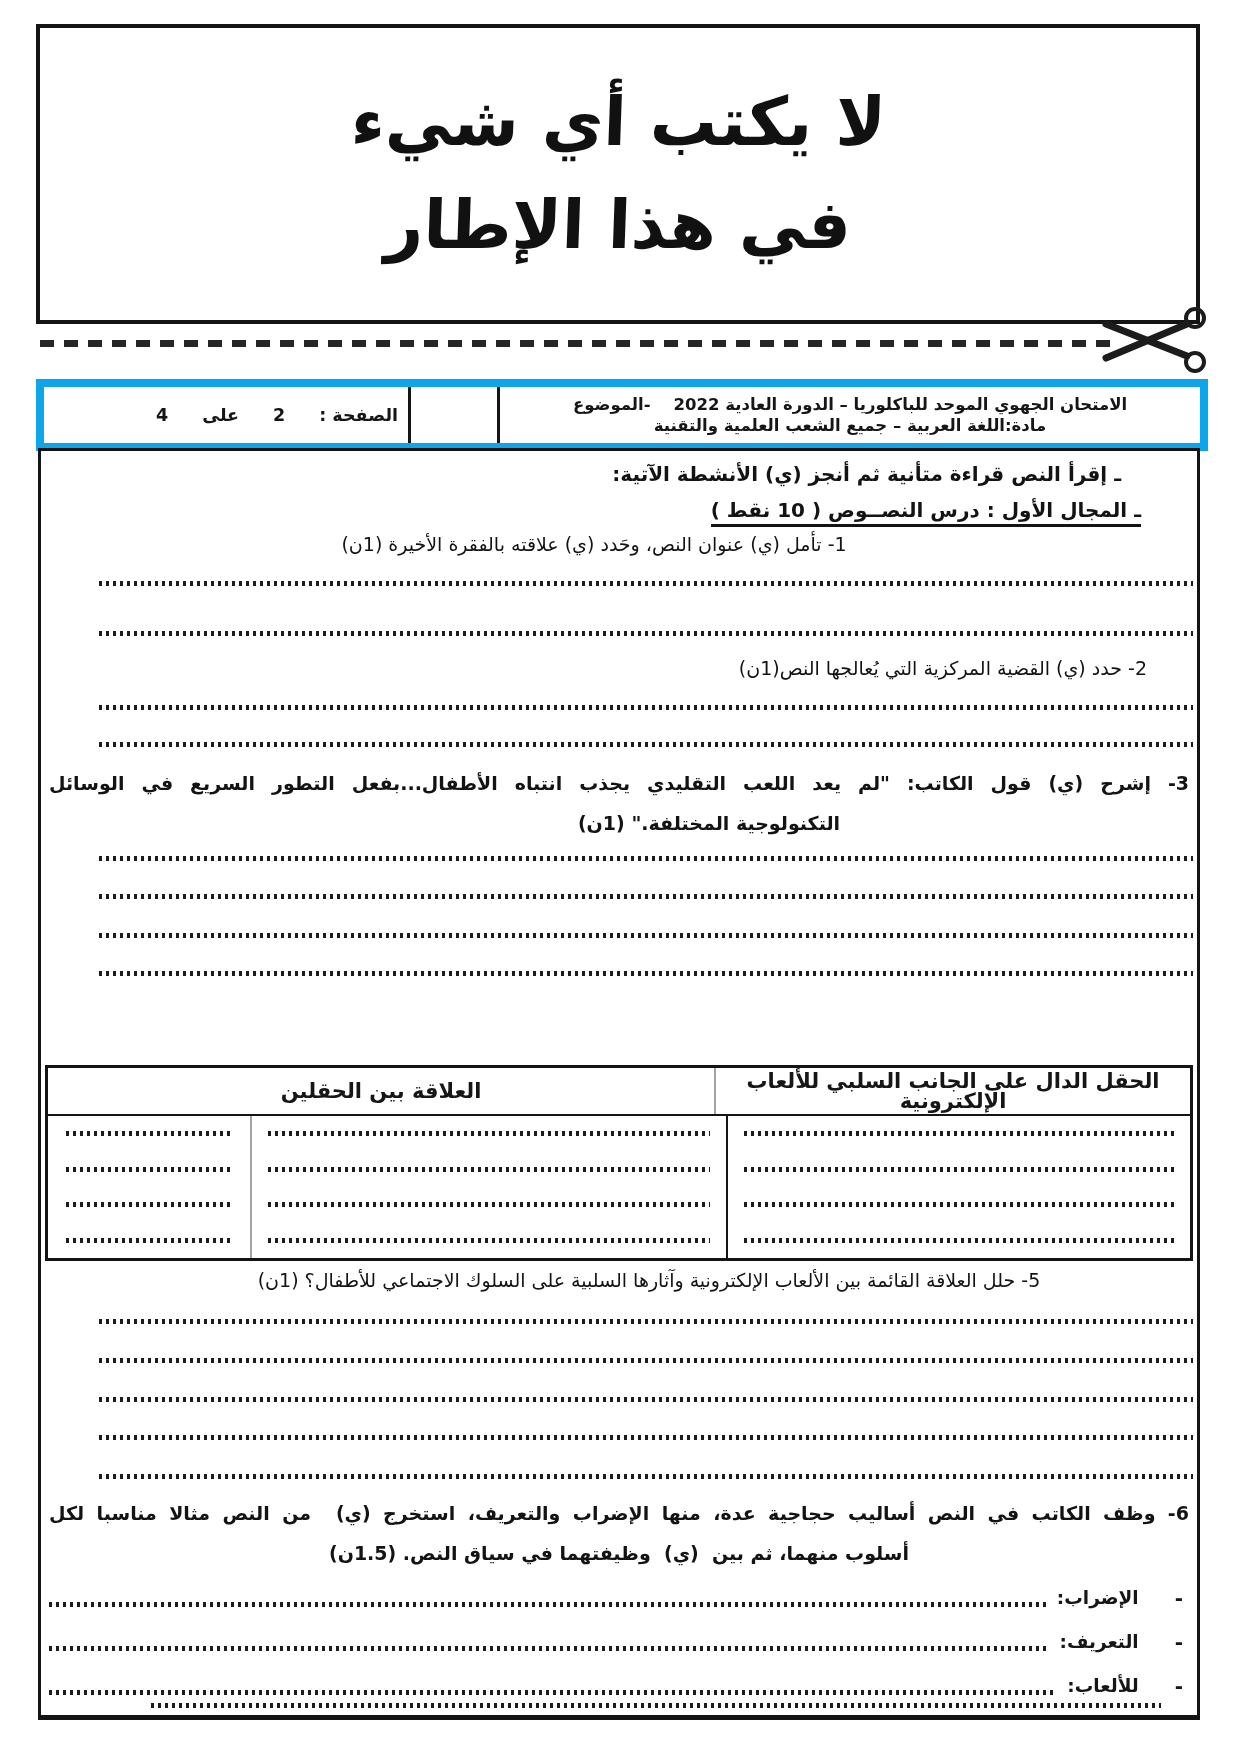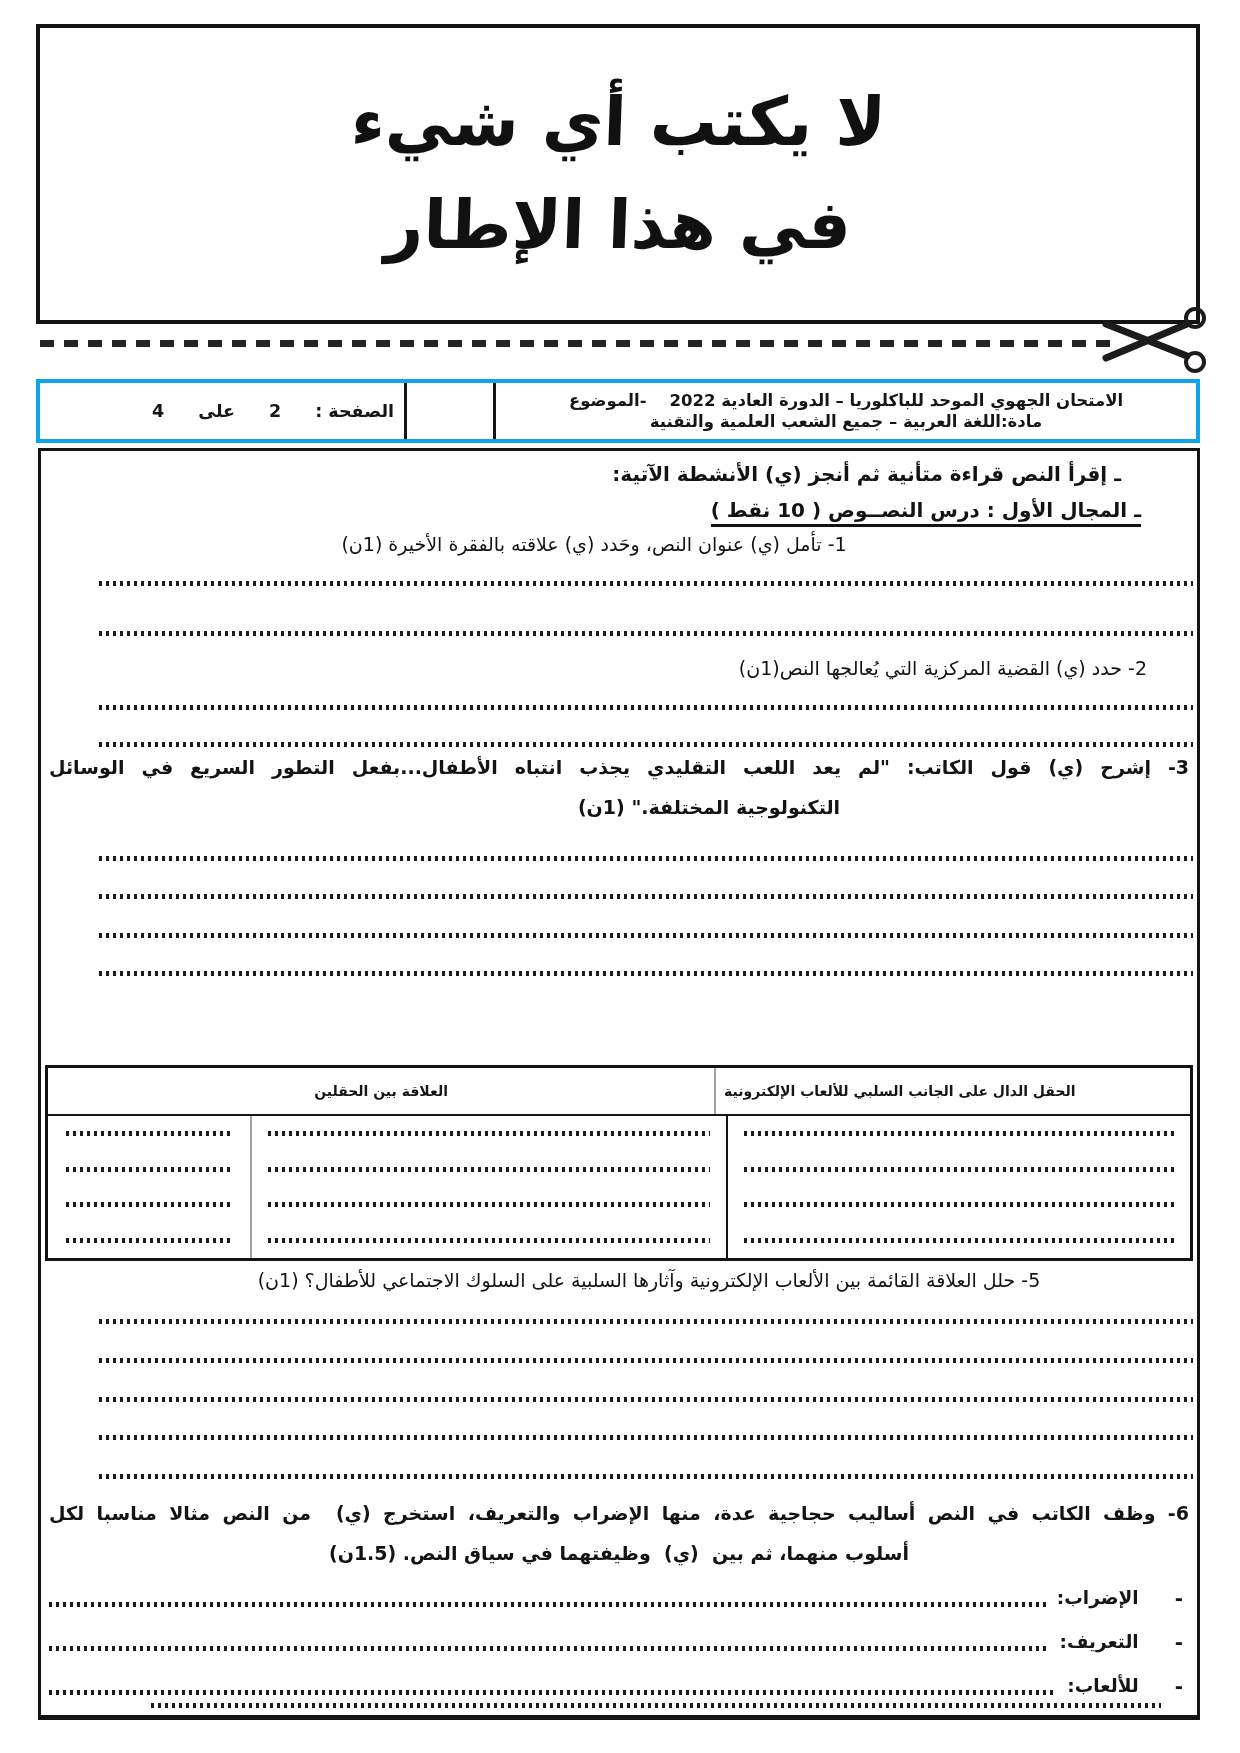--- a/index.html
+++ b/index.html
@@ -26,7 +26,7 @@
   
   .header-table{
     position:absolute;left:36px;top:379px;width:1156px;height:56px;
-    border:4px solid #0ea5e9;display:flex;flex-direction:row;direction:rtl;
+    border:8px solid #0ea5e9;display:flex;flex-direction:row;direction:rtl;
   }
   .hcell-exam{
     flex:0 0 688px;border-left:3px solid #141414;display:flex;flex-direction:column;

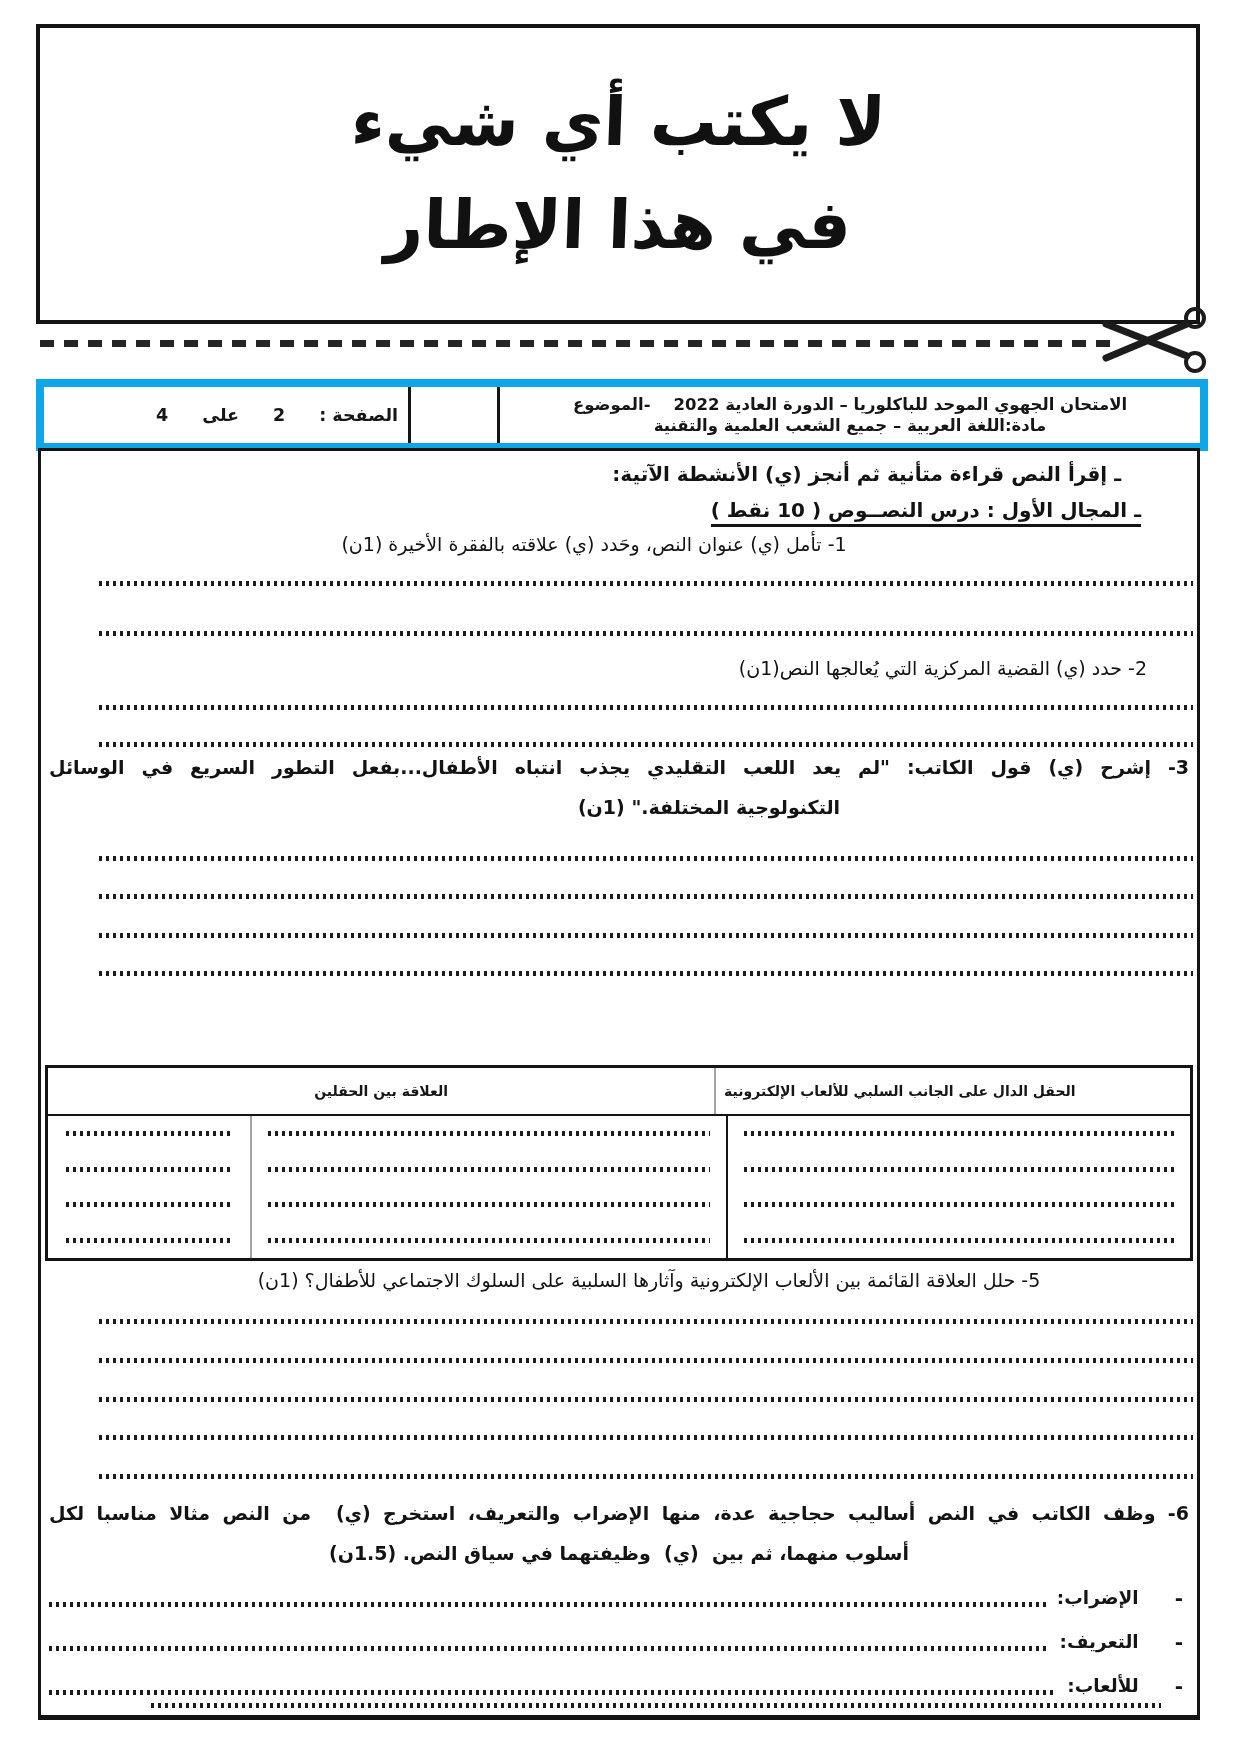--- a/index.html
+++ b/index.html
@@ -52,7 +52,7 @@
   .section-line span{border-bottom:3px solid #141414;padding-bottom:2px;}
   .q1{top:76px;padding-right:50px;text-align:center;}
   .q2{top:200px;padding-right:50px;}
-  .q3{top:296px;padding:0 8px 0 8px;}
+  .q3{top:312px;padding:0 8px 0 8px;}
   .q3 .l1{display:block;text-align:justify;text-align-last:justify;line-height:40px;}
   .q3 .l2{display:block;text-align:center;line-height:40px;padding-left:180px;}
   .q4{top:540px;padding:0 6px;}

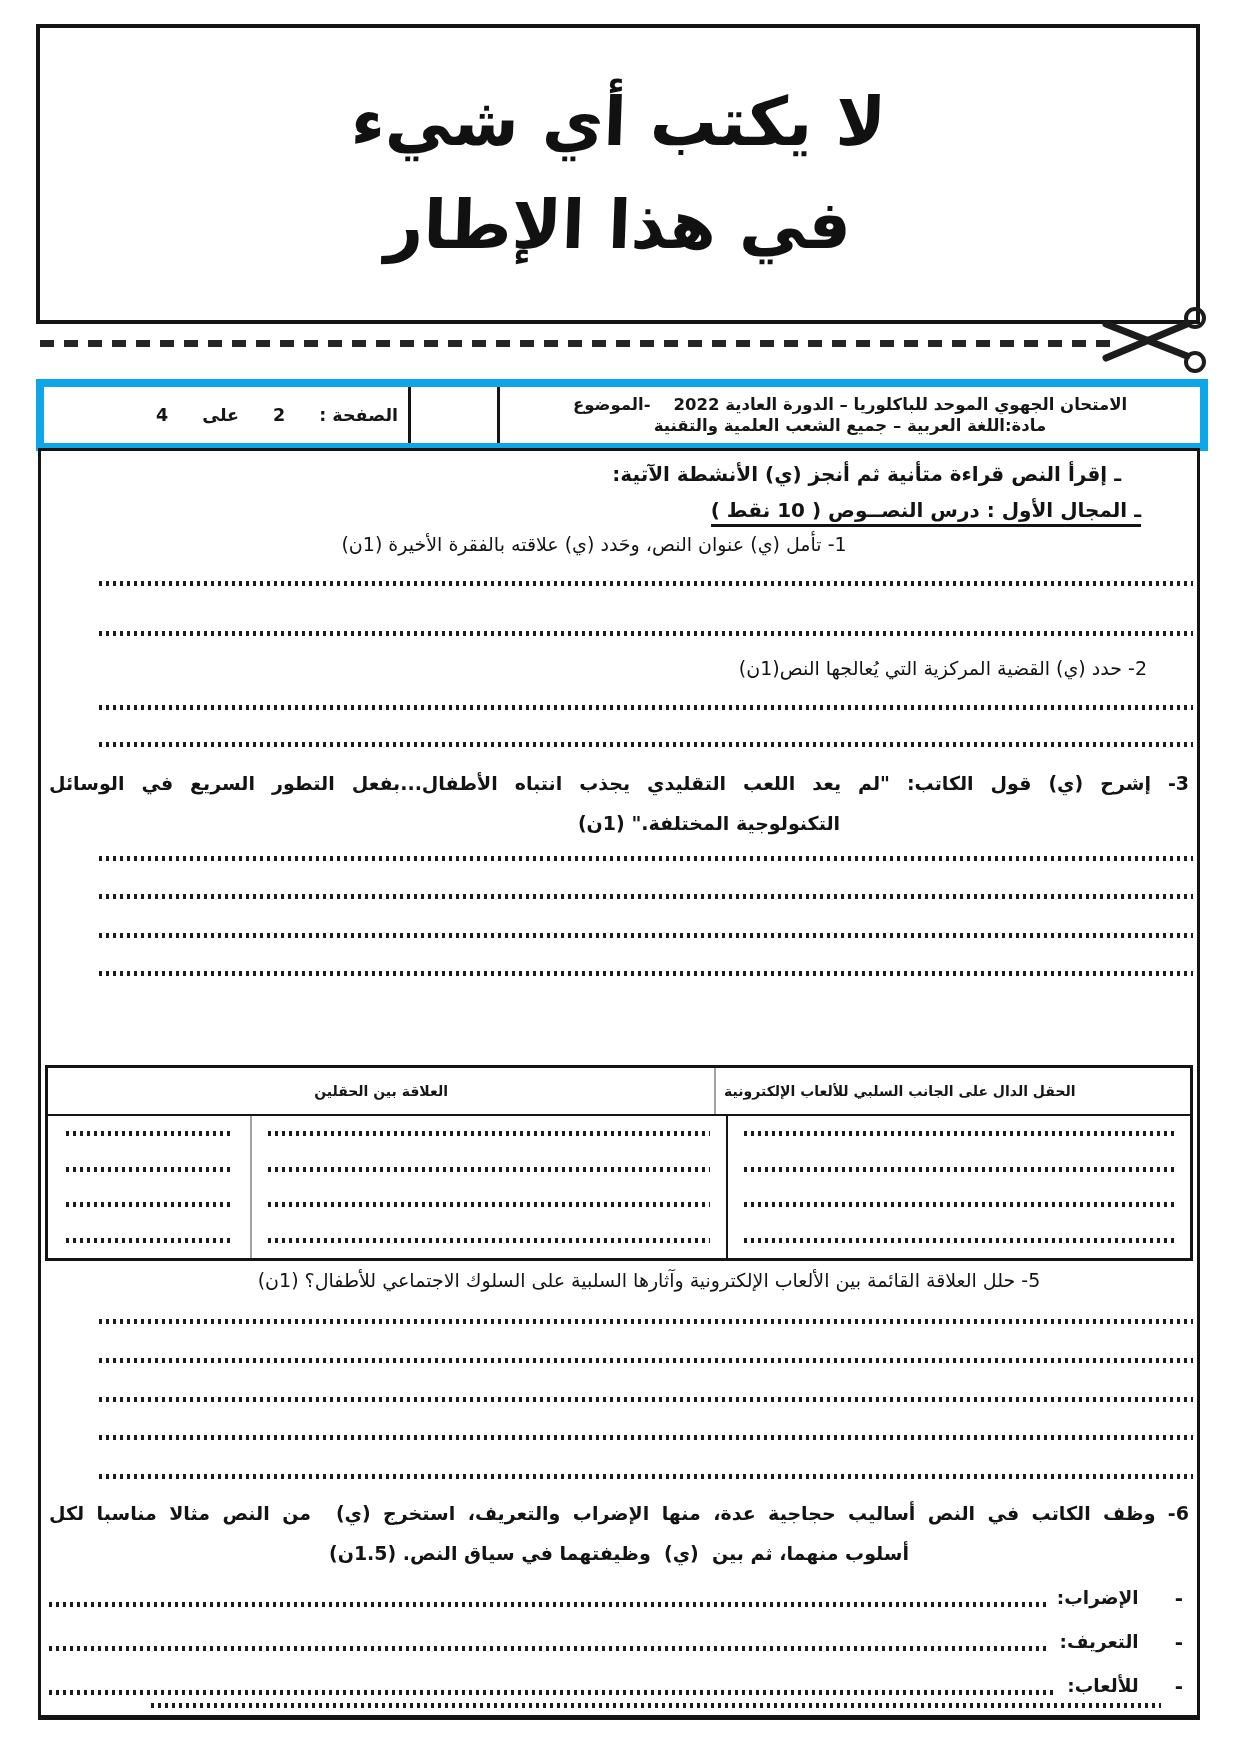--- a/index.html
+++ b/index.html
@@ -82,7 +82,7 @@
   .ft-col-pos{flex:0 0 40.5%;border-left:2px solid #141414;display:flex;align-items:center;justify-content:center;}
   .ft-col-neg{flex:0 0 41.5%;border-left:2px solid #a3a3a3;display:flex;align-items:center;justify-content:flex-end;}
   .ft-col-rel{flex:1 1 auto;display:flex;align-items:center;justify-content:center;}
-  .ft-head .hdr{font-size:14px;font-weight:bold;text-align:center;line-height:20px;padding:0 8px;}
+  .ft-head .hdr{font-size:21px;font-weight:bold;text-align:center;line-height:20px;padding:0 8px;}
   .cell-dots{
     height:5px;width:100%;margin:0 16px;
     background-image:repeating-linear-gradient(90deg,#1c1c1c 0 3px,transparent 3px 7px);

